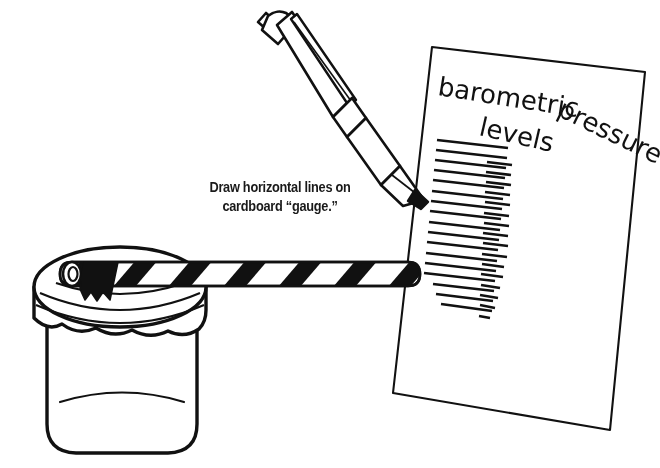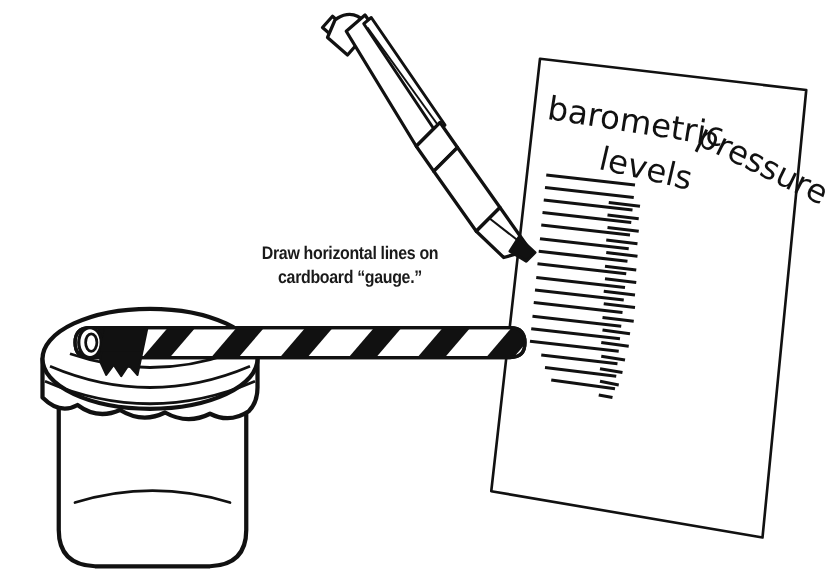--- a/index.html
+++ b/index.html
@@ -30,7 +30,7 @@
   .cap-layer {
     position: absolute;
     left: 0;
-    top: 16px;
+    top: 0;
     width: 660px;
     height: 428px;
     pointer-events: none;

